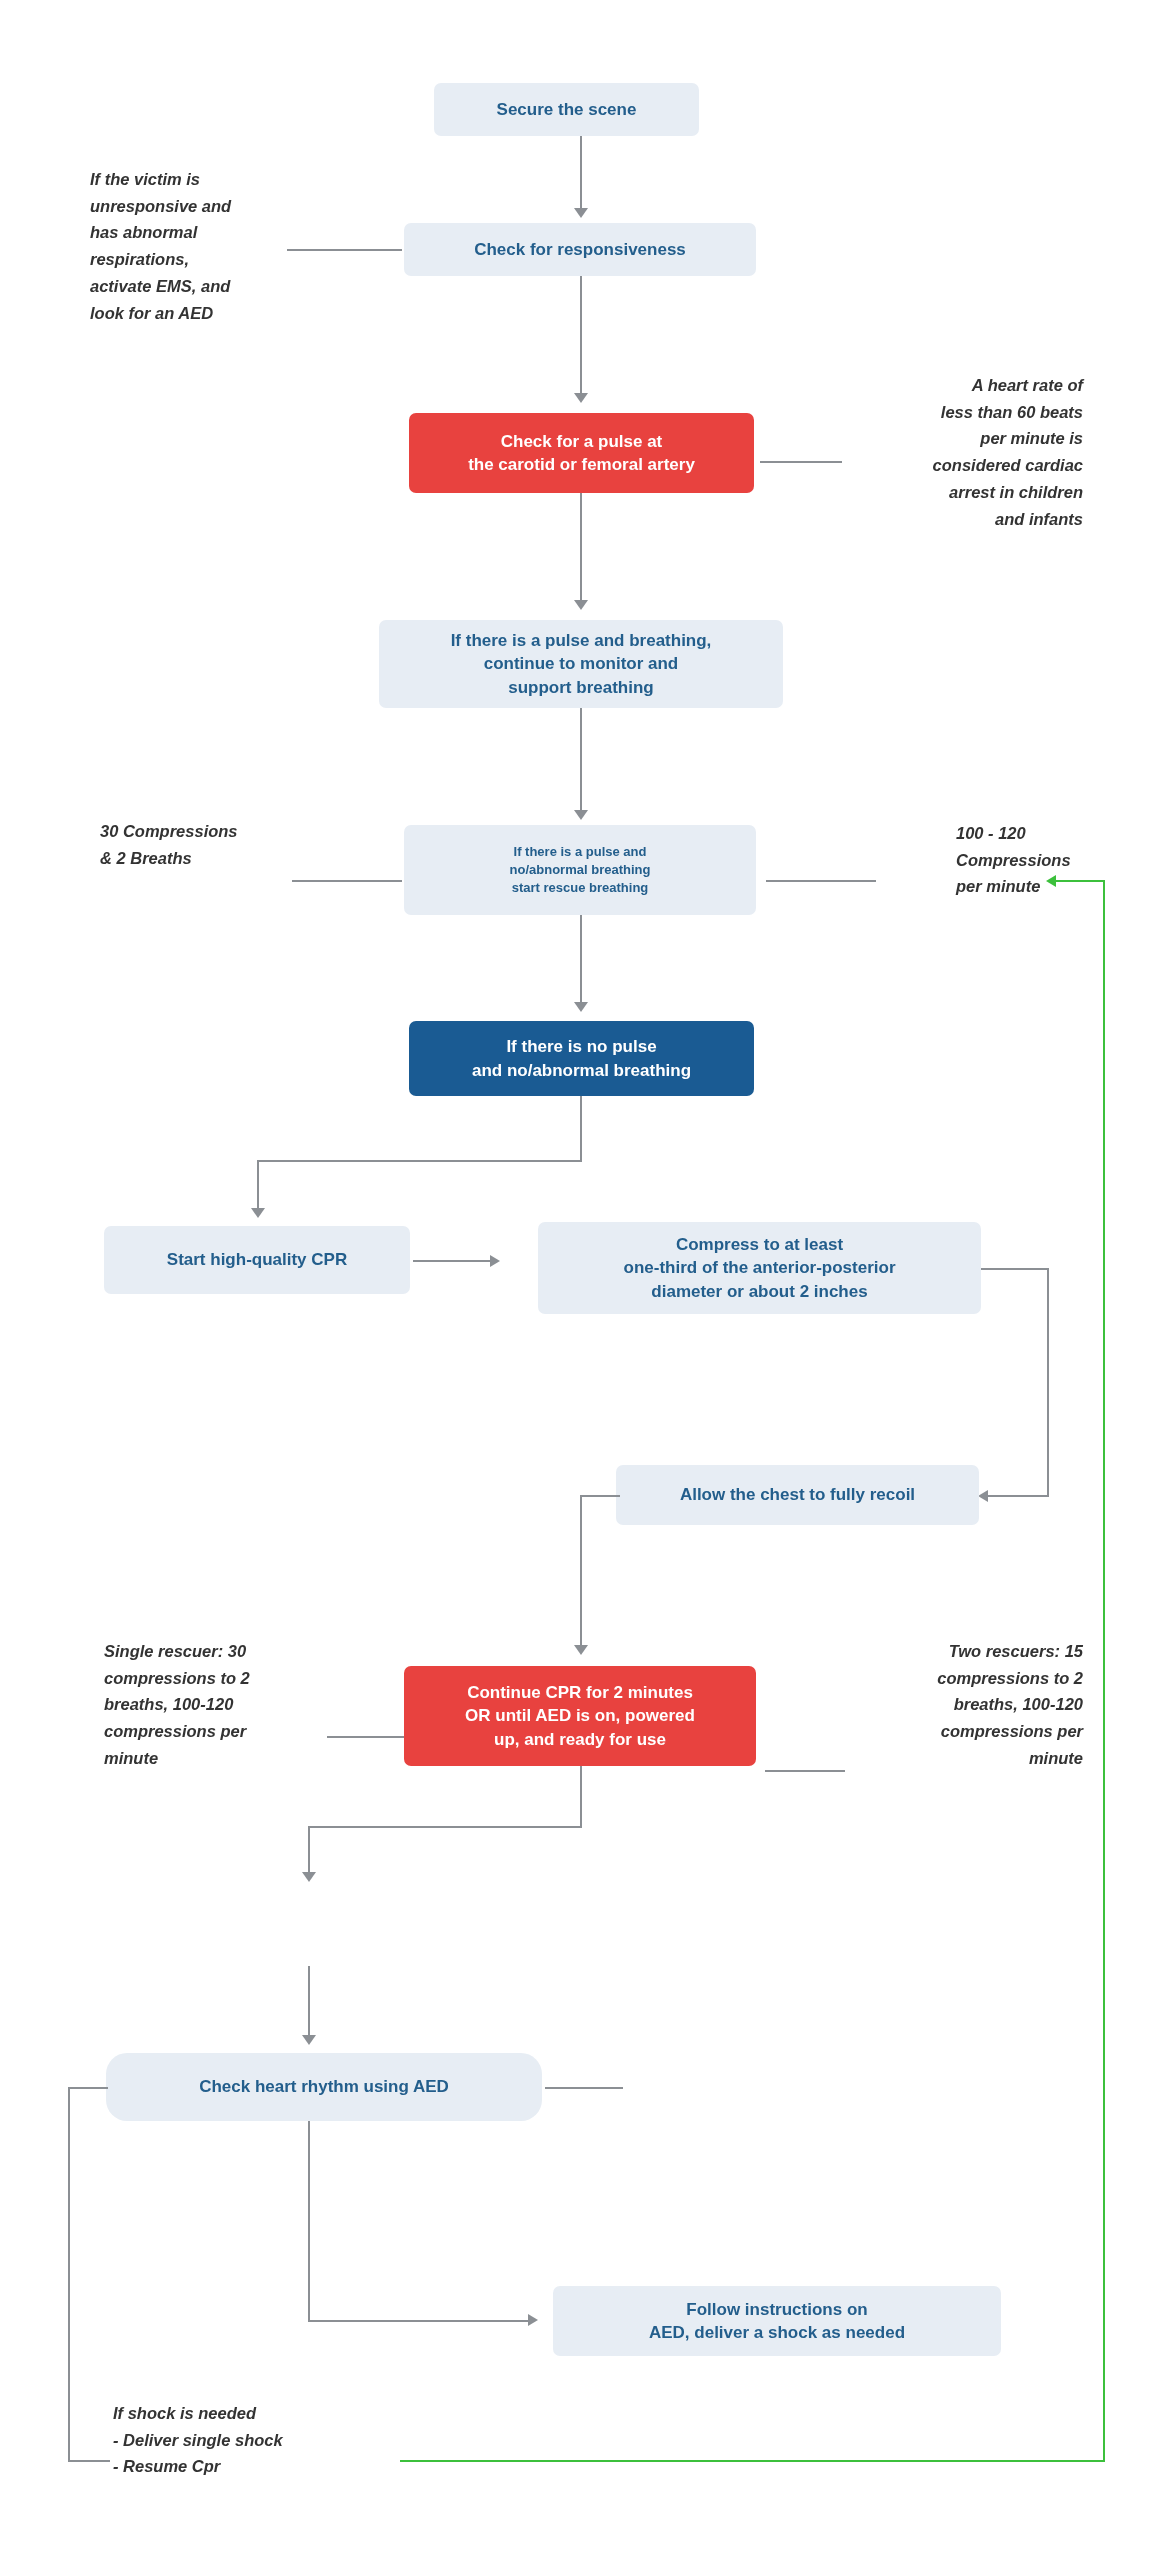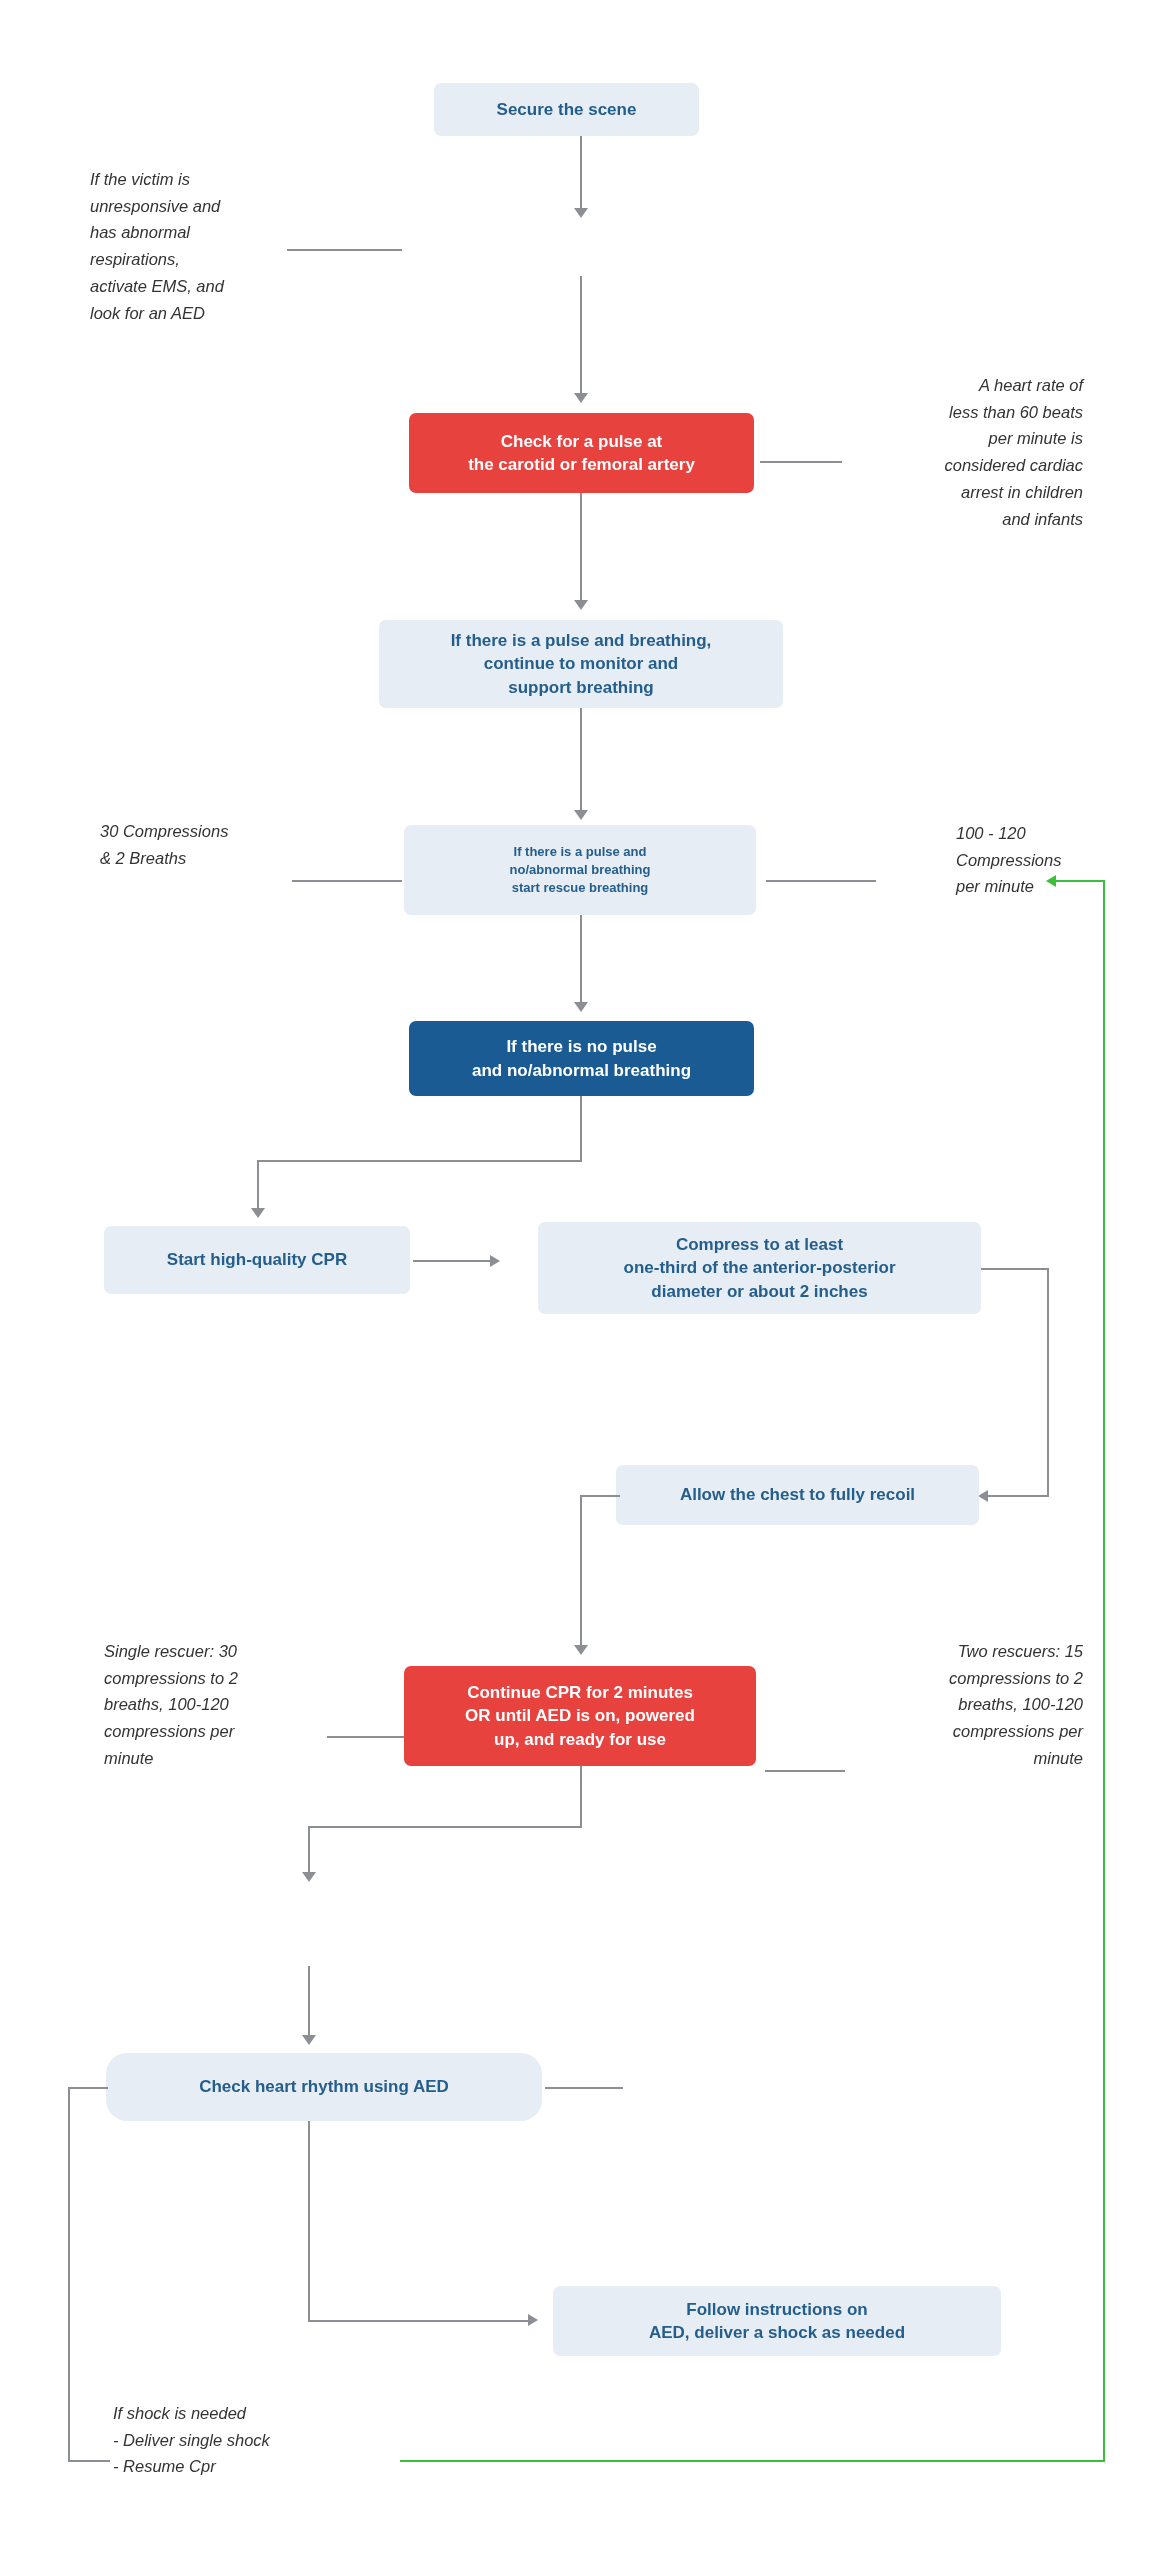--- a/index.html
+++ b/index.html
@@ -50,7 +50,7 @@
   .anno {
     position: absolute;
     font-style: italic;
-    font-weight: normal;
+    font-weight: bold;
     color: #333333;
     line-height: 1.62;
     white-space: pre-line;

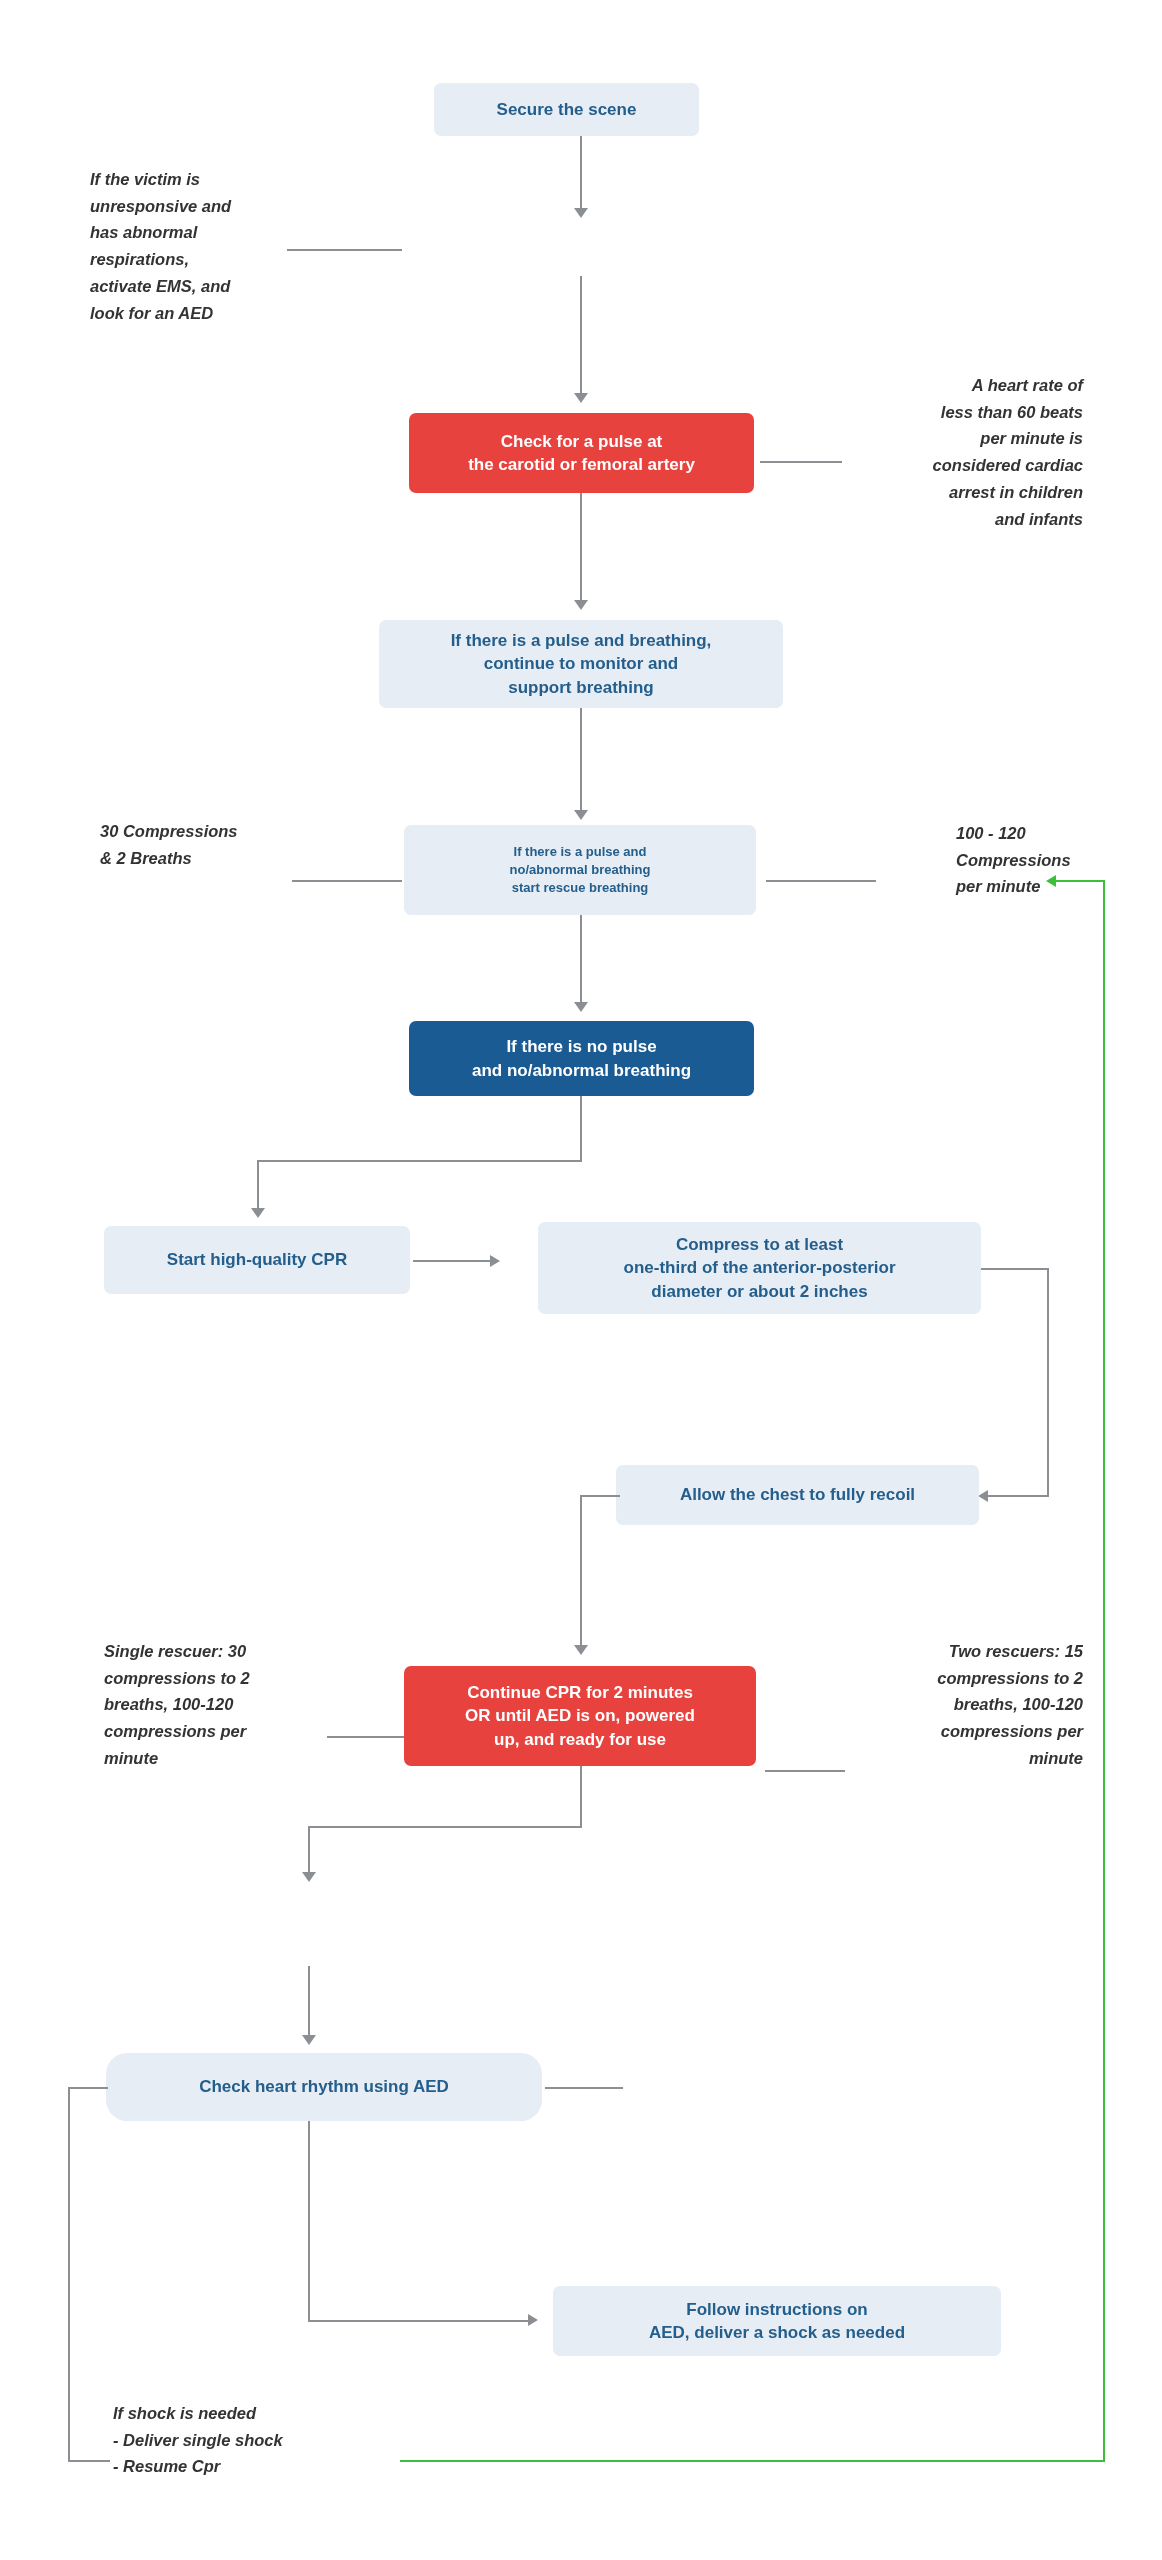--- a/index.html
+++ b/index.html
@@ -108,6 +108,7 @@
 look for an AED</div>
   <div class="ln h" style="left:287px; top:249px; width:115px;"></div>
 
+  <div class="node light" style="left:404px; top:223px; width:352px; height:53px; font-size:17px;">Check for responsiveness</div>
 
   <div class="ln v" style="left:580px; top:276px; height:120px;"></div>
   <div class="arrow-d" style="left:574px; top:393px;"></div>

